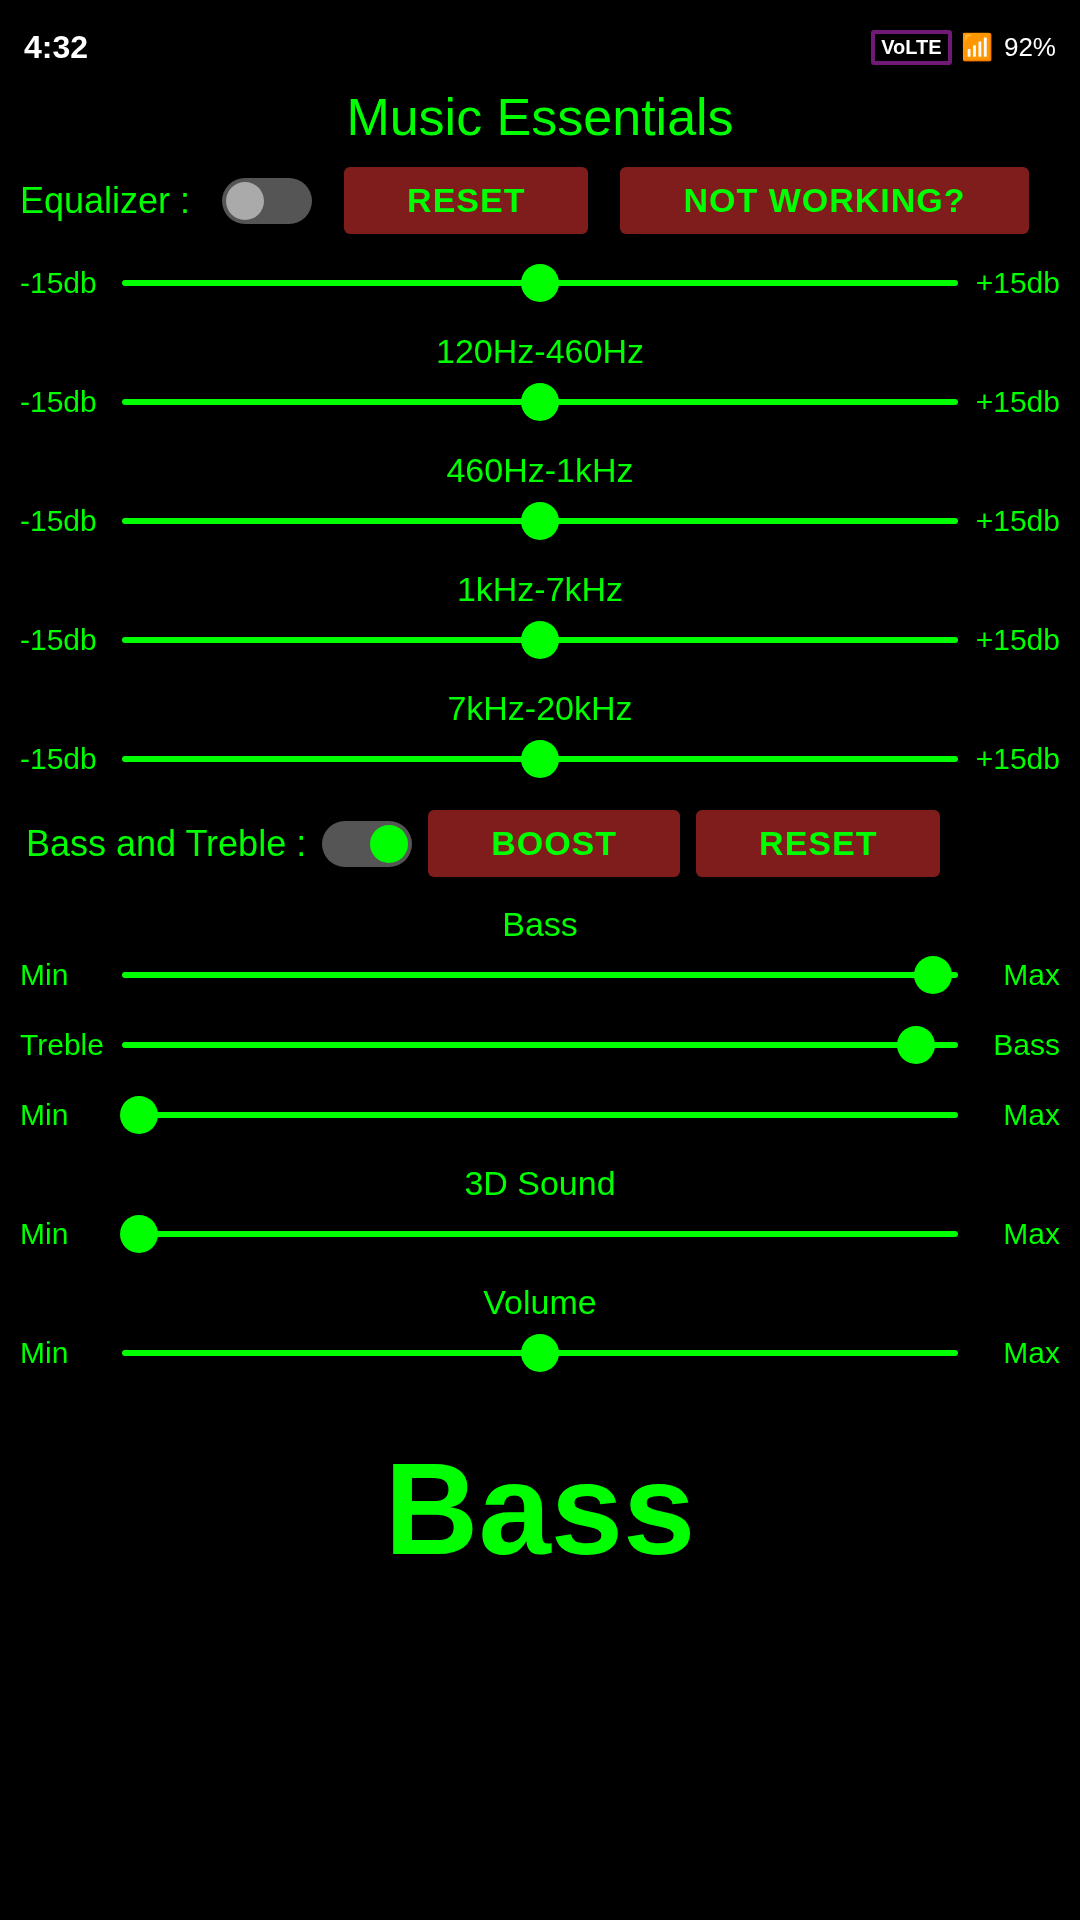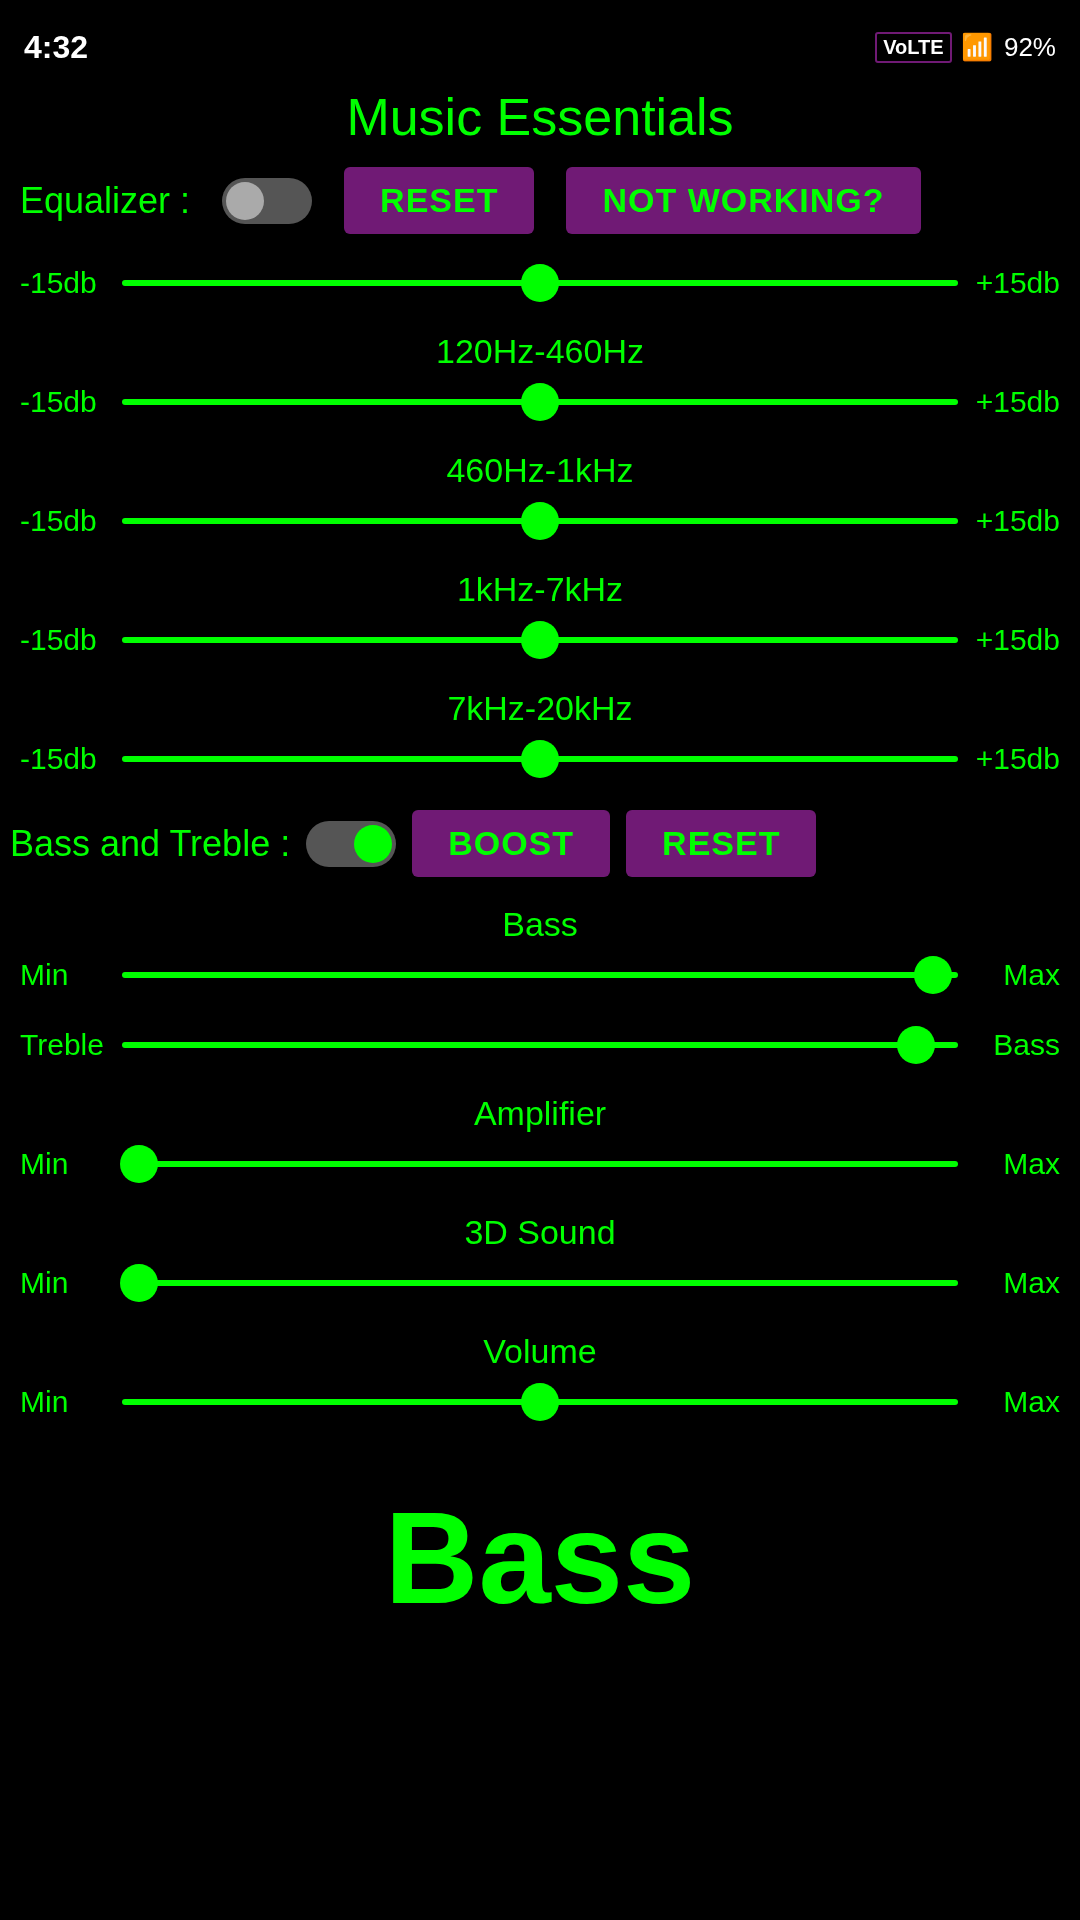--- a/index.html
+++ b/index.html
@@ -36,7 +36,7 @@
       font-size: 26px;
     }
     .volte-badge {
-      border: 2px solid #701a75;
+      border: 4px solid #701a75;
       padding: 2px 6px;
       font-size: 20px;
       font-weight: bold;

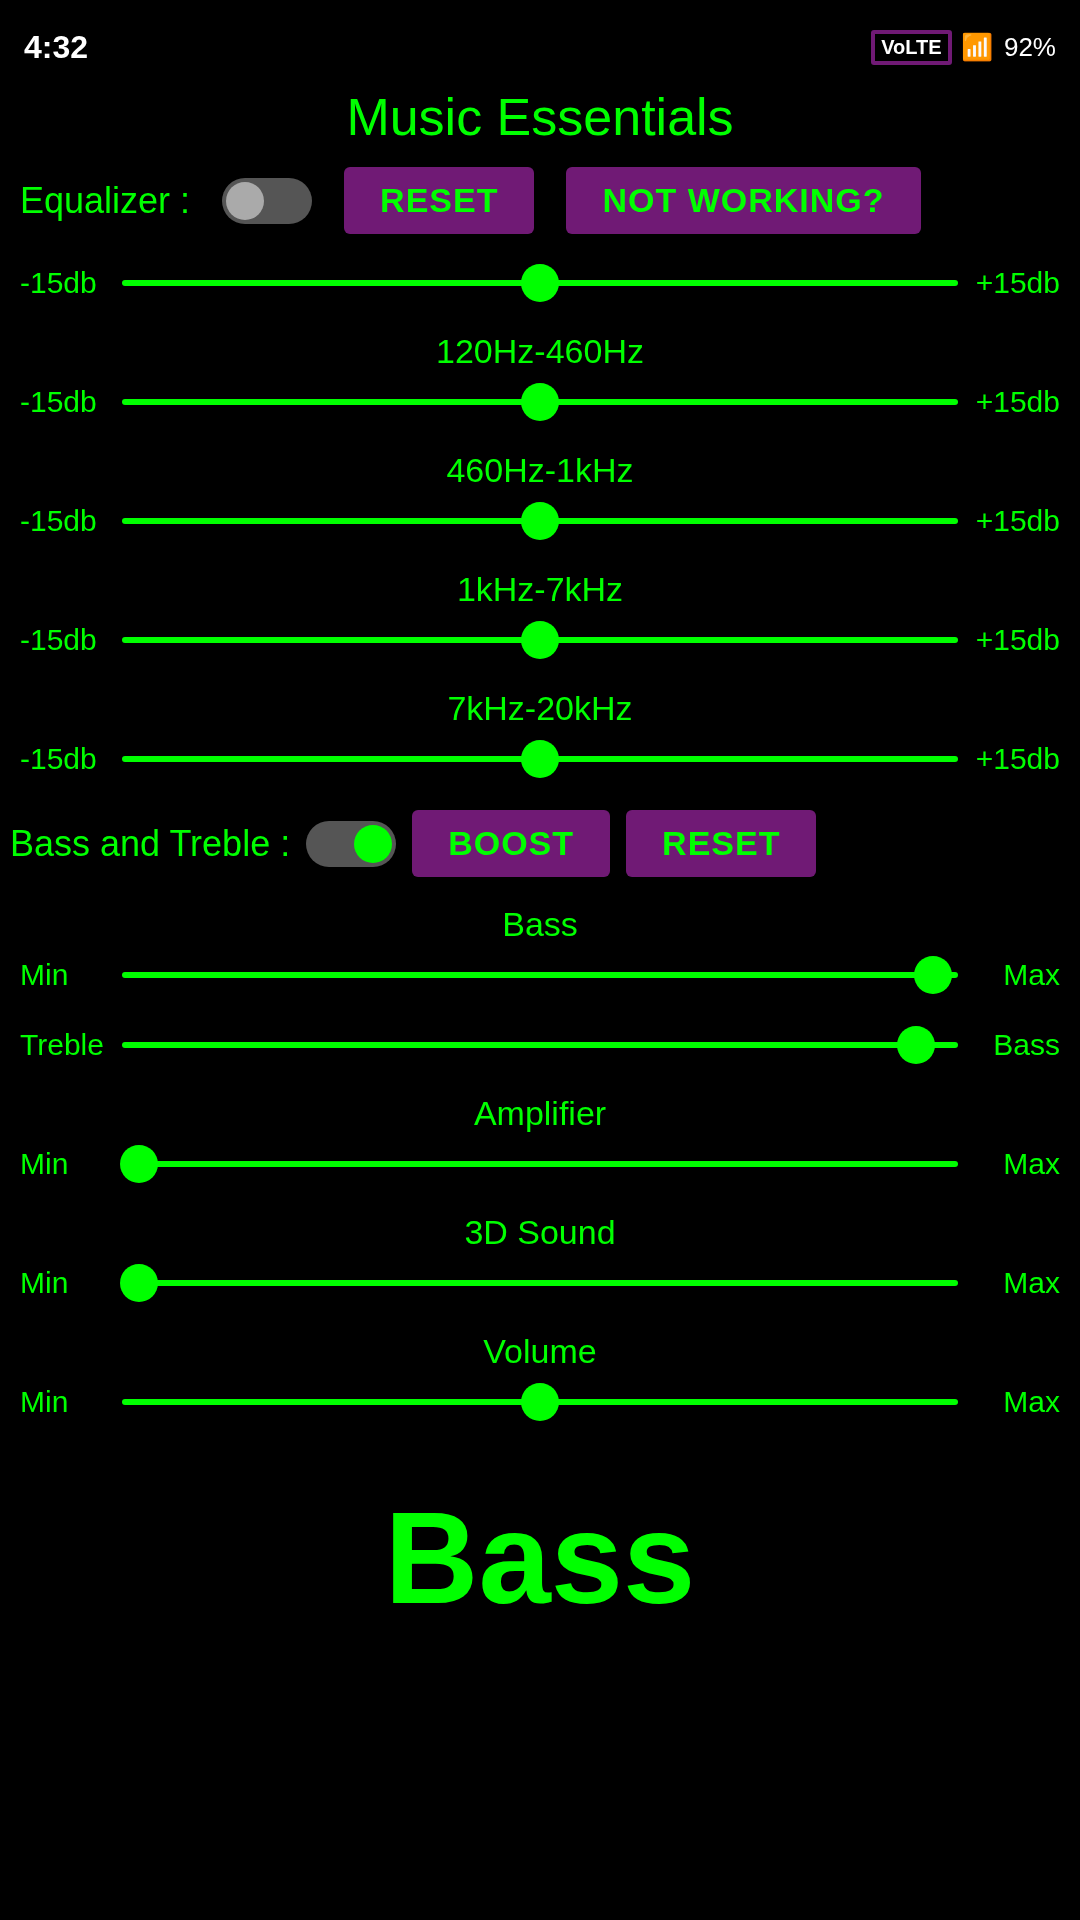--- a/index.html
+++ b/index.html
@@ -94,12 +94,12 @@
 
     
     .btn {
-      background: #701a75;
+      background: #7f1d1d;
       color: #00ff00;
       border: none;
       font-size: 34px;
       font-weight: bold;
-      padding: 14px 36px;
+      padding: 14px 63px;
       border-radius: 6px;
       cursor: pointer;
       letter-spacing: 1px;

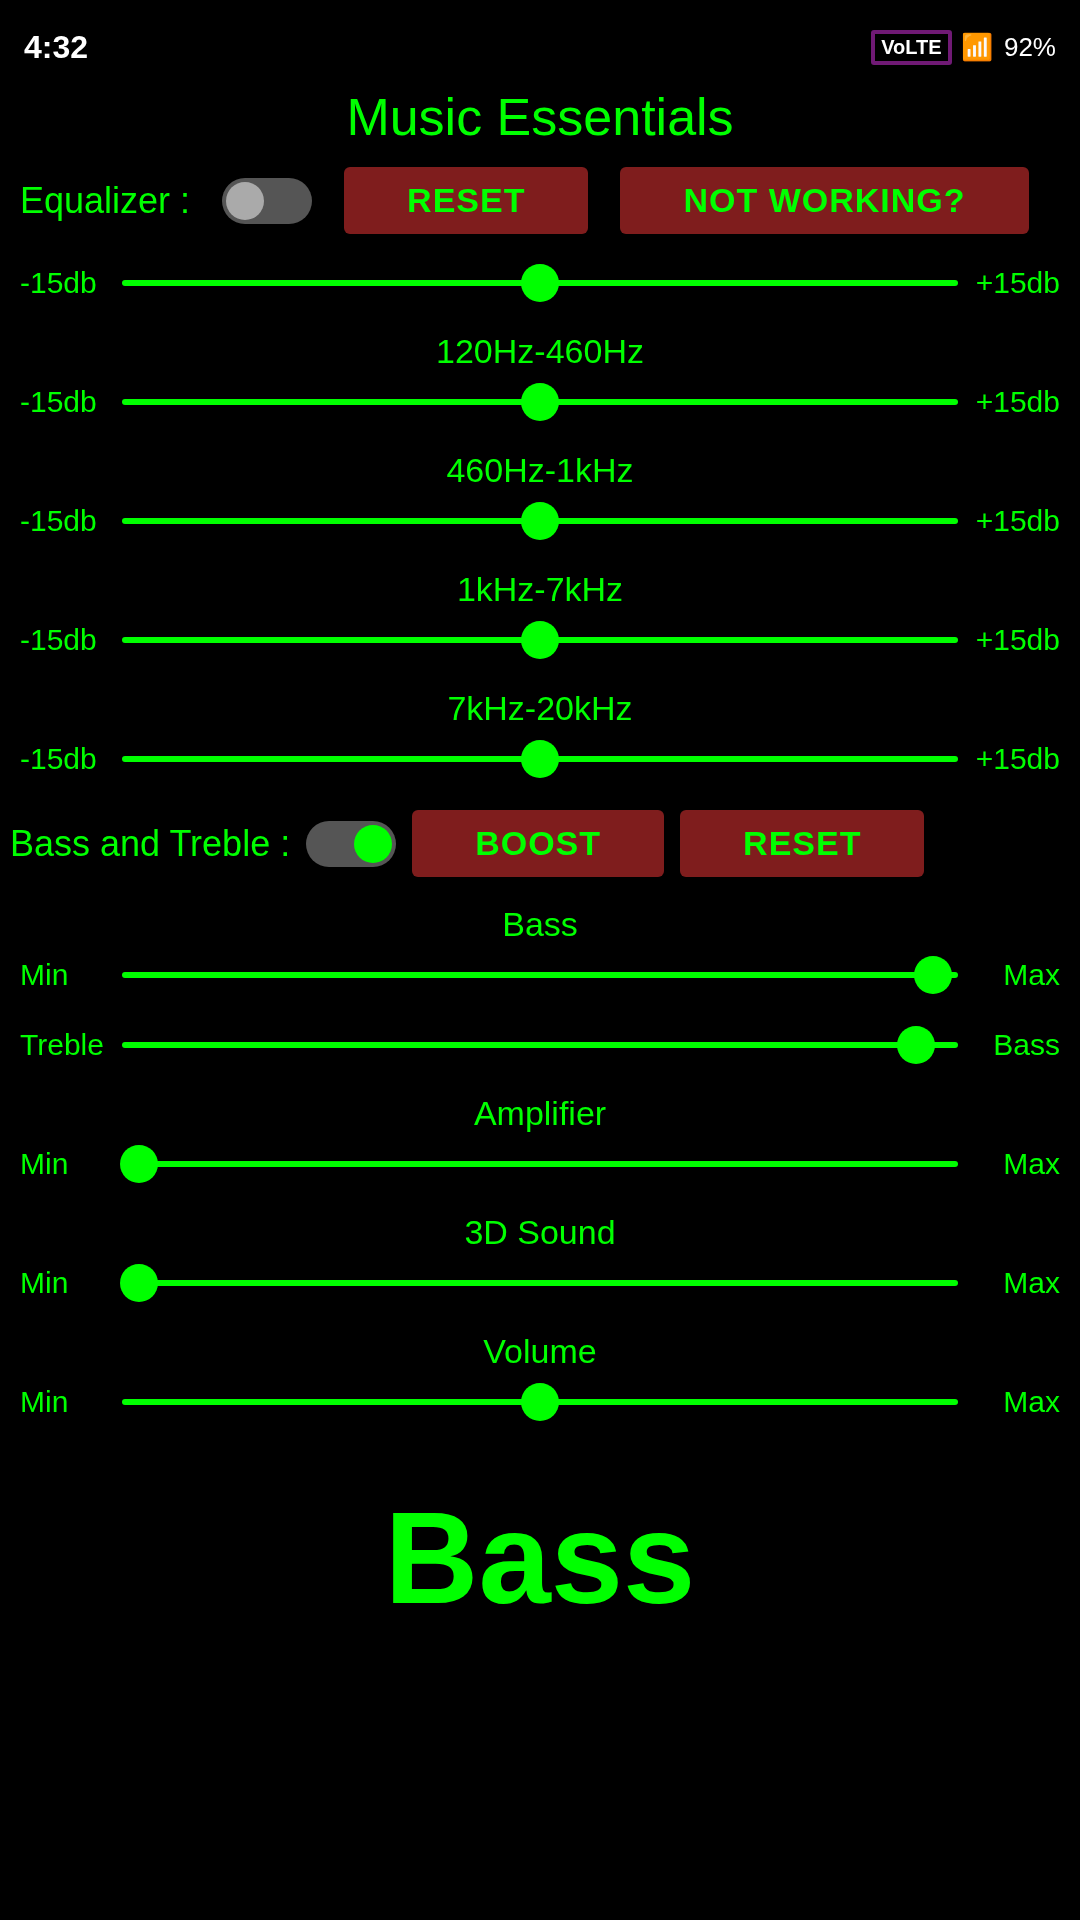--- a/index.html
+++ b/index.html
@@ -161,6 +161,7 @@
       align-items: center;
       padding: 10px 20px 20px 10px;
       gap: 16px;
+      margin-left: 16px;
     }
     .bass-treble-label {
       font-size: 36px;

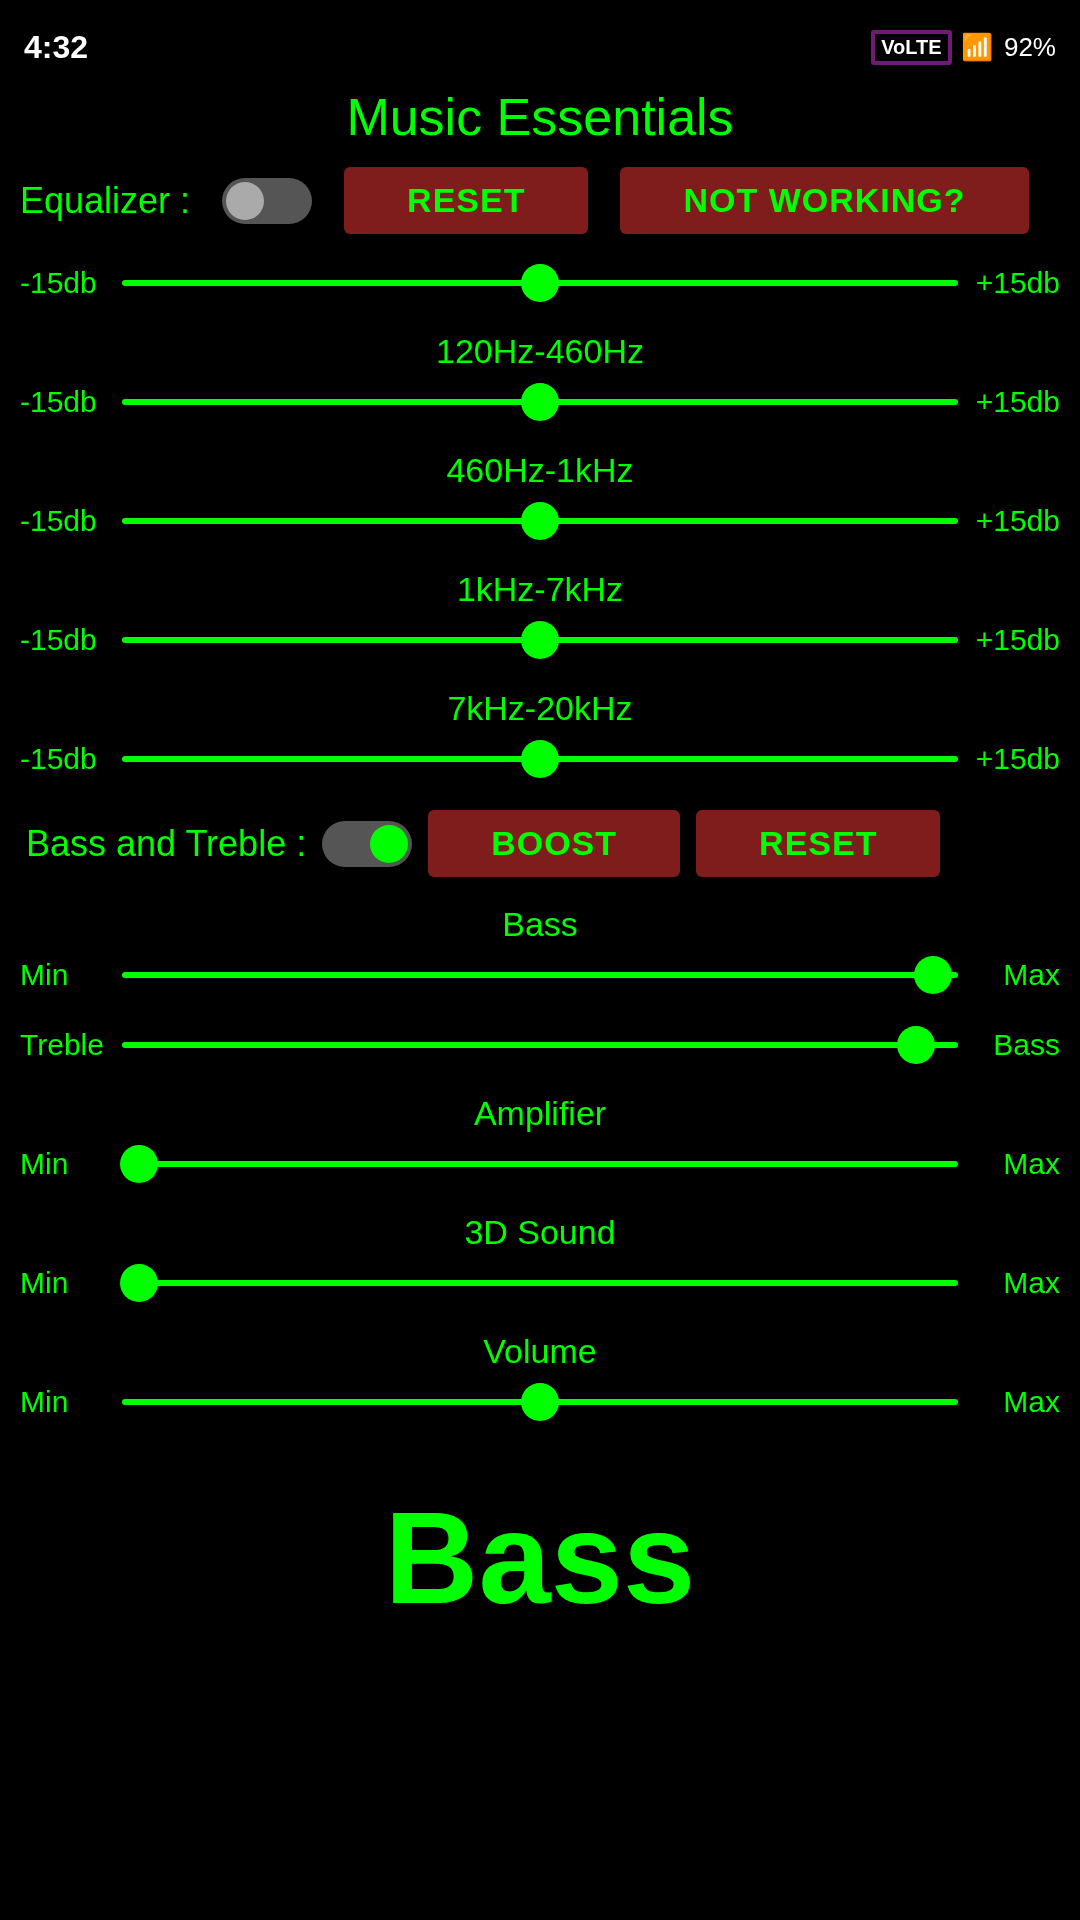--- a/index.html
+++ b/index.html
@@ -300,7 +300,6 @@
 </div>
 
 <div class="slider-section">
-  <div class="slider-label">Amplifier</div>
   <div class="slider-row">
     <span class="slider-min-label">Min</span>
     <div class="slider-track-container">

